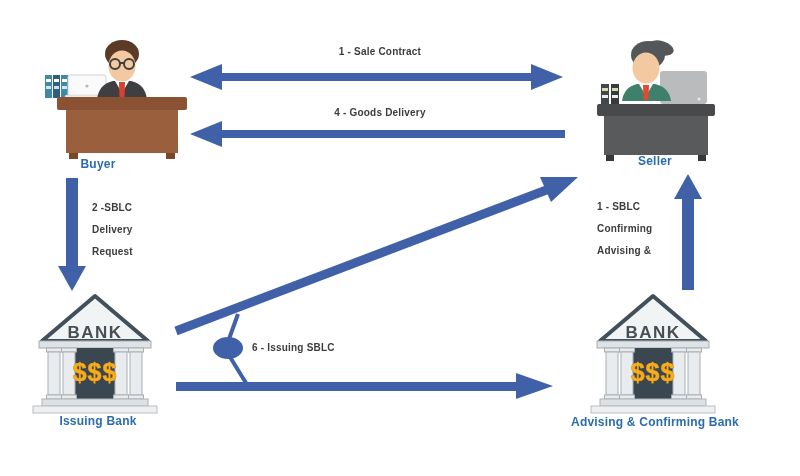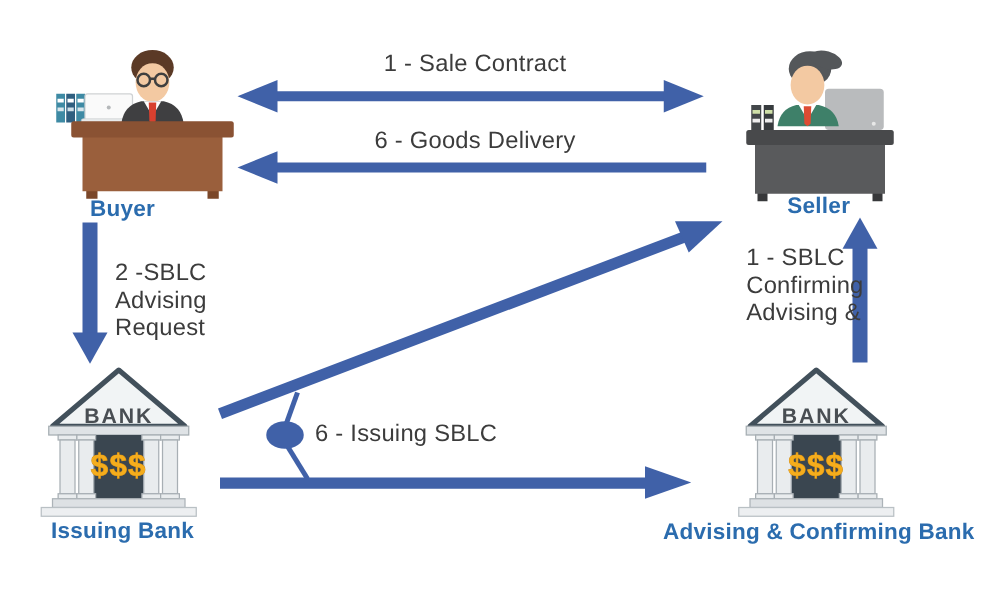--- a/index.html
+++ b/index.html
@@ -15,7 +15,7 @@
   }
   .canvas svg{position:absolute;left:0;top:0;}
   .flow-label{
-    position:absolute;color:var(--text-dark);font-size:19px;font-weight:400;
+    position:absolute;color:var(--text-dark);font-size:10px;font-weight:700;
     letter-spacing:.2px;line-height:22px;white-space:nowrap;
   }
   .flow-label.center{text-align:center;}

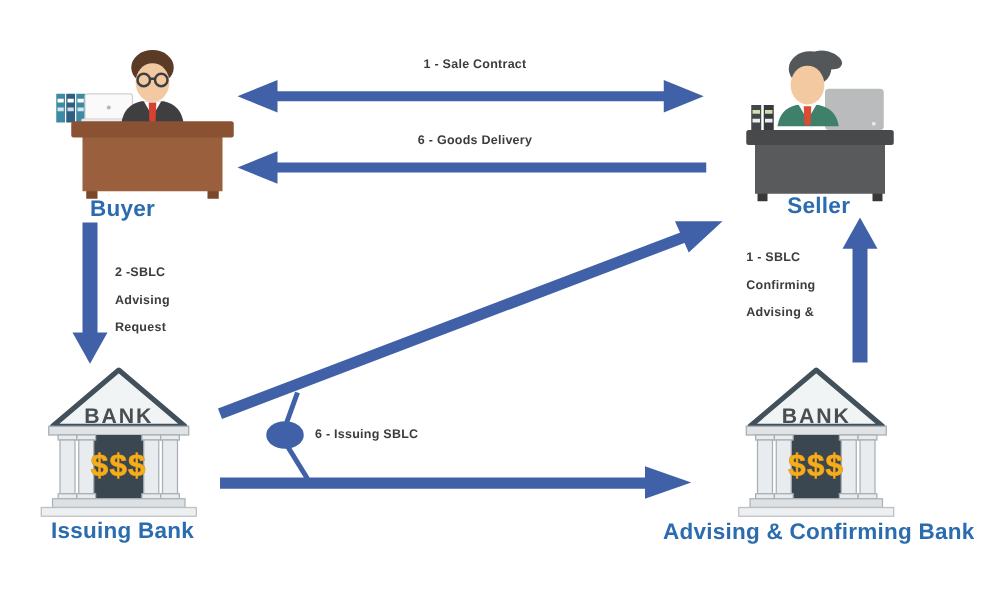--- a/index.html
+++ b/index.html
@@ -171,7 +171,7 @@
 
   <div class="flow-label center" style="left:250px;top:41px;width:260px;">1 - Sale Contract</div>
 
-  <div class="flow-label center" style="left:250px;top:102px;width:260px;">6 - Goods Delivery</div>
+  <div class="flow-label center" style="left:250px;top:102px;width:260px;">4 - Goods Delivery</div>
 
   <div class="flow-label" style="left:92px;top:208px;">
     <div>2 -SBLC</div>

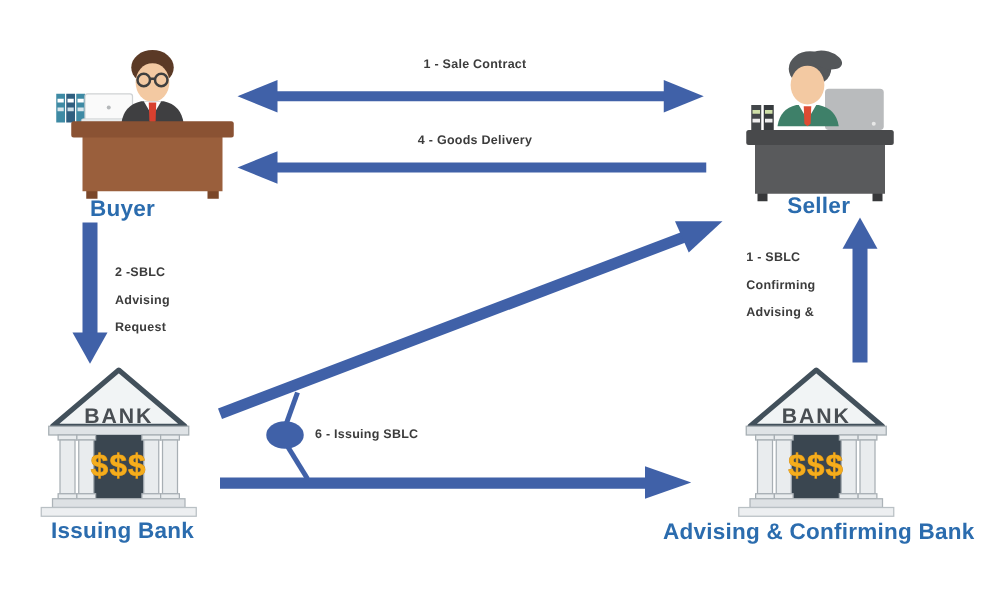--- a/index.html
+++ b/index.html
@@ -20,7 +20,7 @@
   }
   .flow-label.center{text-align:center;}
   .actor-label{
-    position:absolute;color:var(--label-blue);font-size:18px;font-weight:700;
+    position:absolute;color:var(--label-blue);font-size:12px;font-weight:700;
     text-align:center;letter-spacing:.2px;white-space:nowrap;
   }
   .arrfill{fill:var(--arrow-blue);}

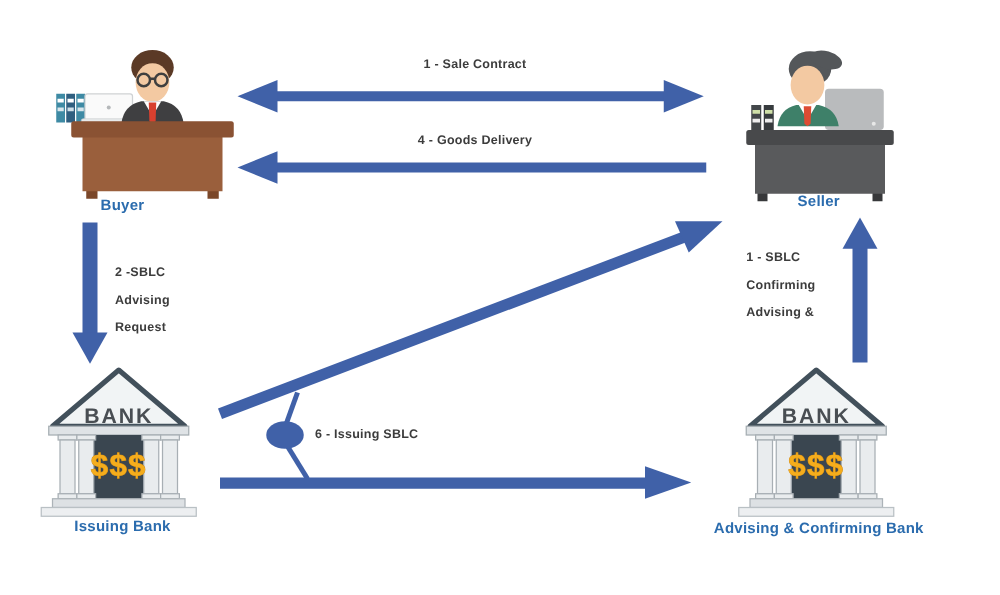--- a/index.html
+++ b/index.html
@@ -173,7 +173,7 @@
 
   <div class="flow-label center" style="left:250px;top:102px;width:260px;">4 - Goods Delivery</div>
 
-  <div class="flow-label" style="left:92px;top:208px;">
+  <div class="flow-label" style="left:92px;top:197px;">
     <div>2 -SBLC</div>
     <div>Advising</div>
     <div>Request</div>

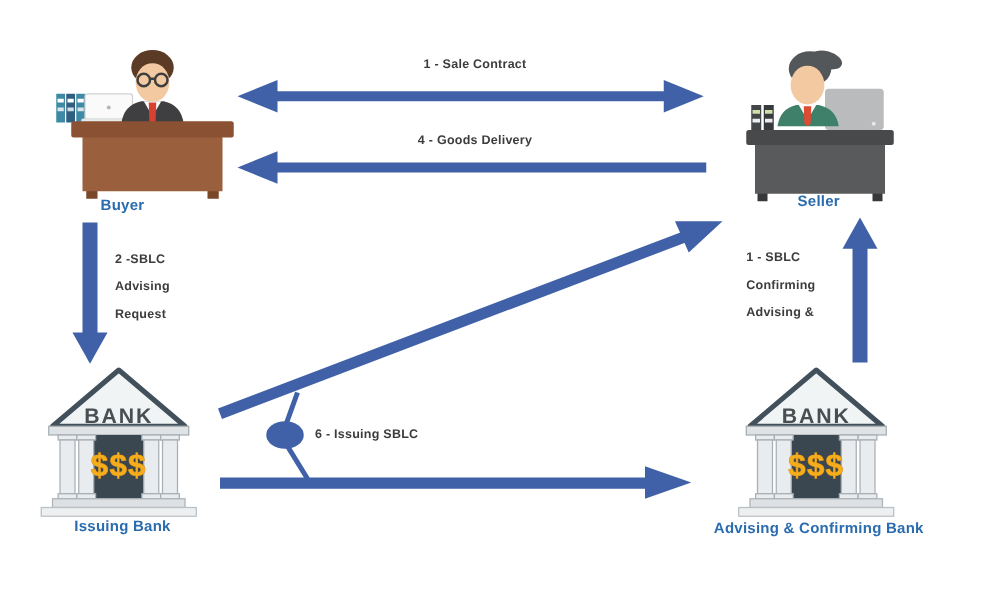--- a/index.html
+++ b/index.html
@@ -175,7 +175,7 @@
 
   <div class="flow-label" style="left:92px;top:197px;">
     <div>2 -SBLC</div>
-    <div>Advising</div>
+    <div>Delivery</div>
     <div>Request</div>
   </div>
 

